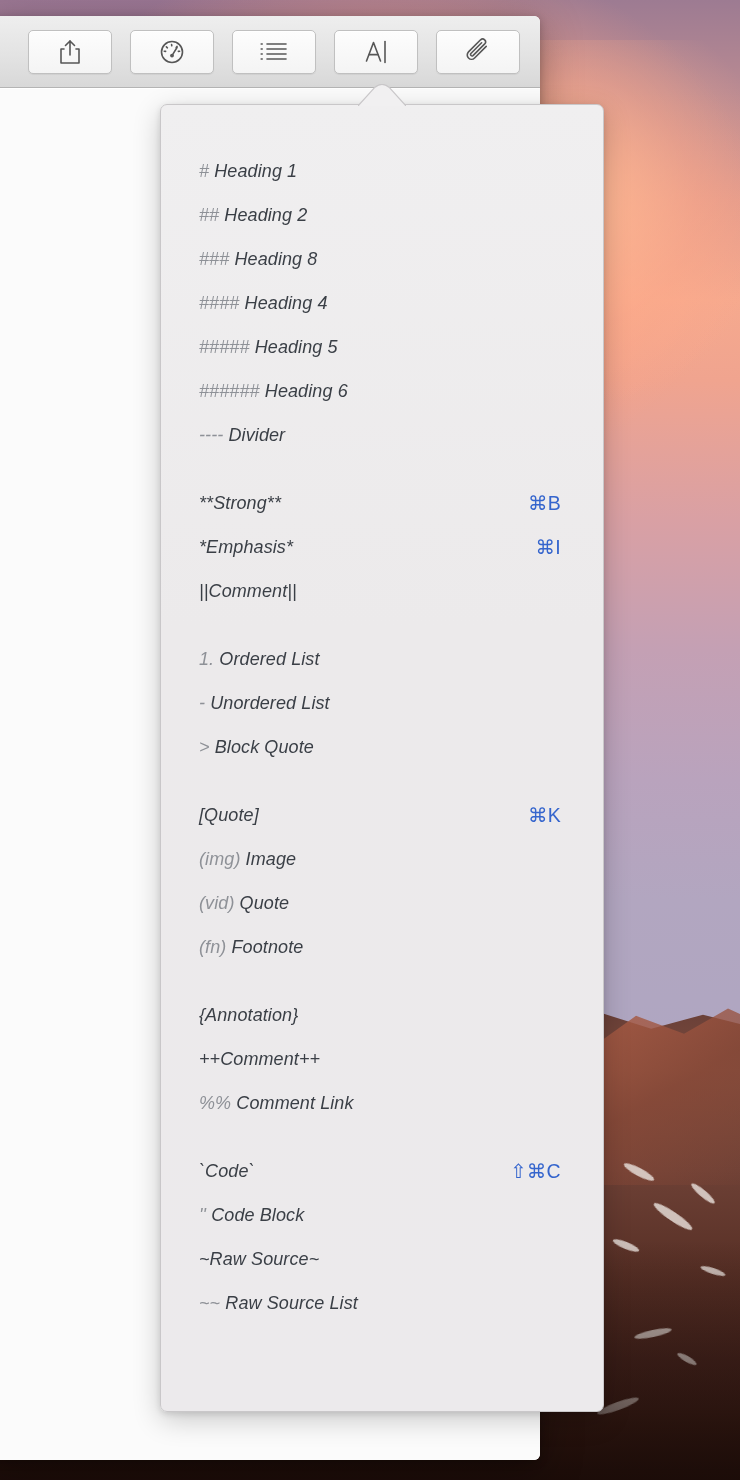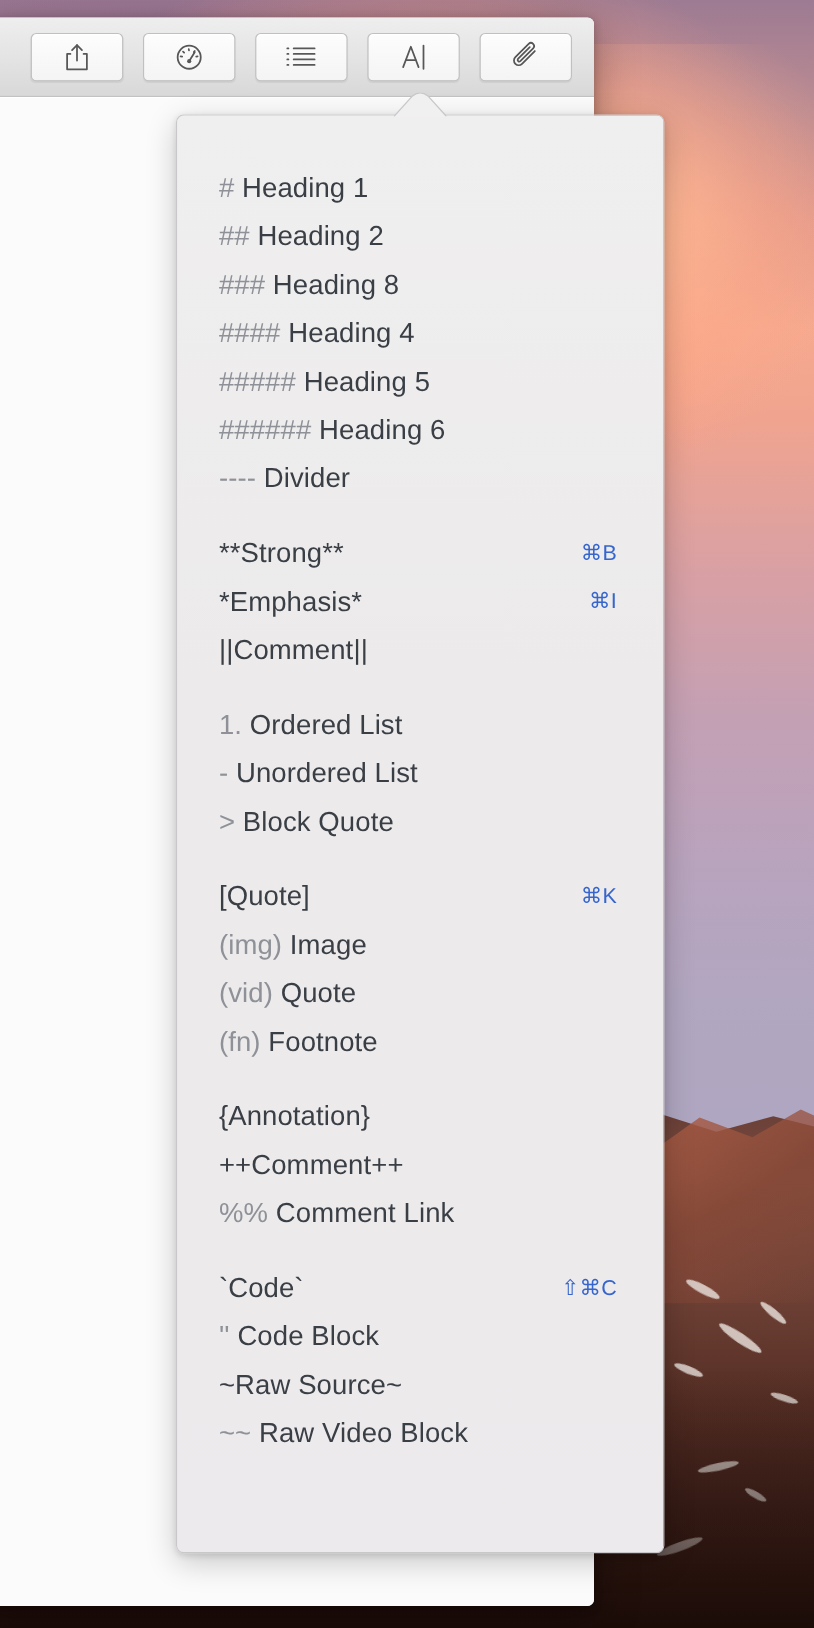--- a/index.html
+++ b/index.html
@@ -169,10 +169,11 @@
     cursor: default;
   }
   .menu-label {
-    font-size: 25px;
+    font-size: 18px;
     color: #3a3f46;
     white-space: pre;
     letter-spacing: 0.1px;
+    font-style: italic;
   }
   .menu-label .syn {
     color: #8e9197;

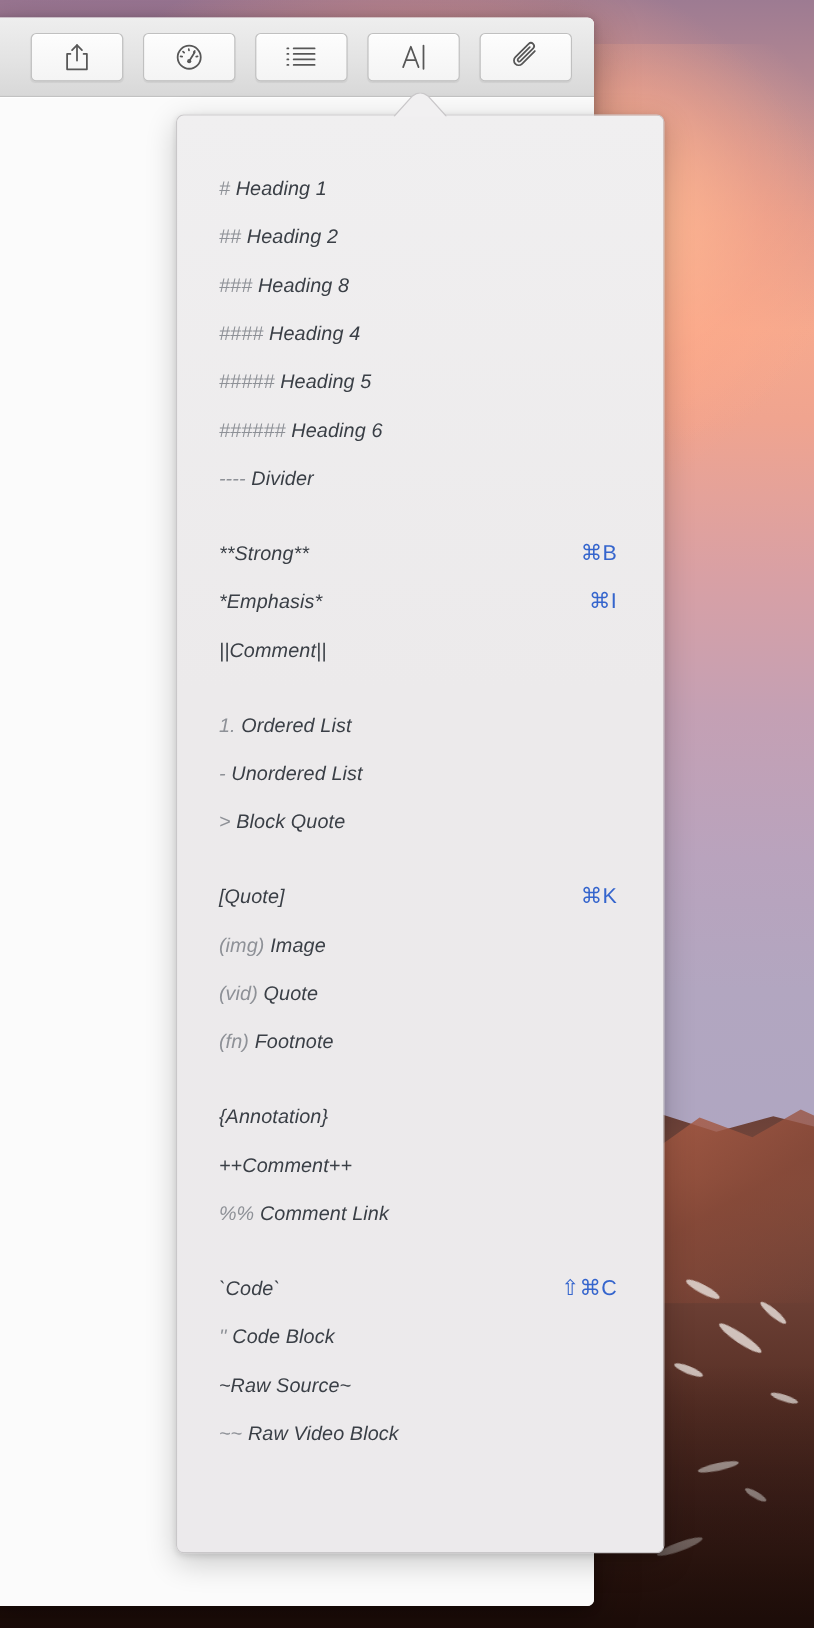--- a/index.html
+++ b/index.html
@@ -376,7 +376,7 @@
           <span class="menu-label"><span>~Raw Source~</span></span>
         </div>
         <div class="menu-row">
-          <span class="menu-label"><span class="syn">~~</span> <span>Raw Video Block</span></span>
+          <span class="menu-label"><span class="syn">~~</span> <span>Raw Source List</span></span>
         </div>
       </div>
     </div>

